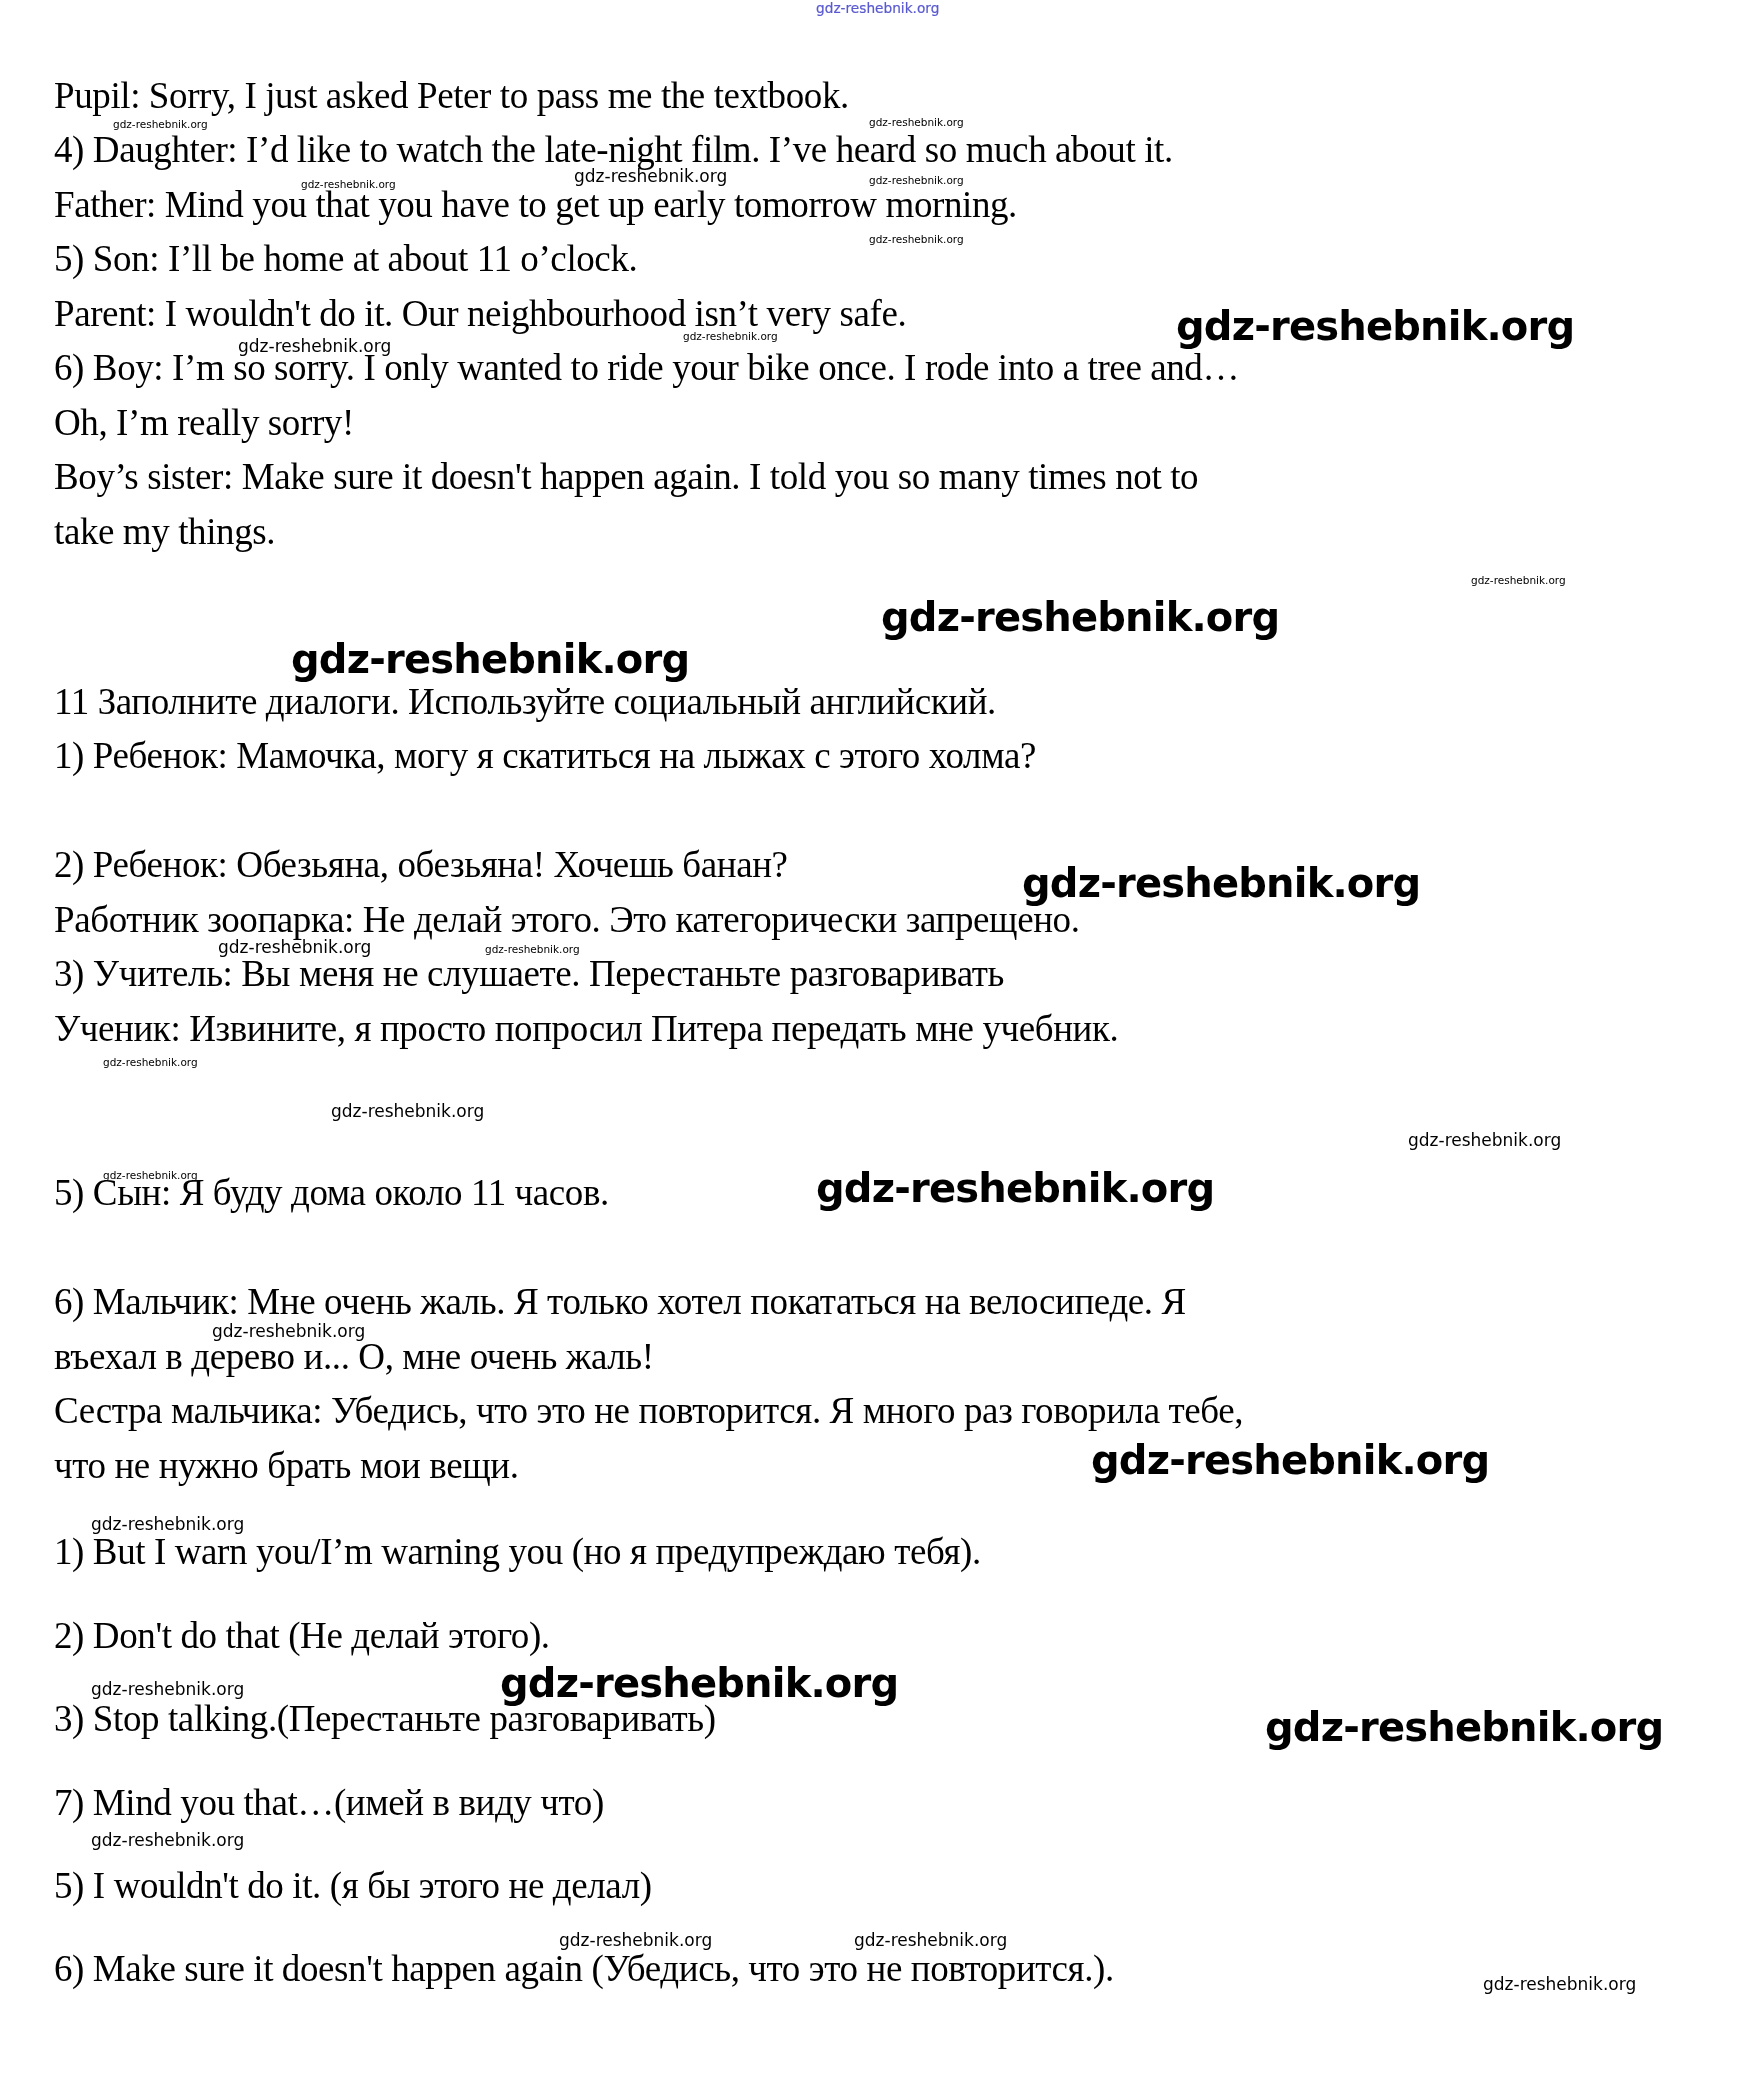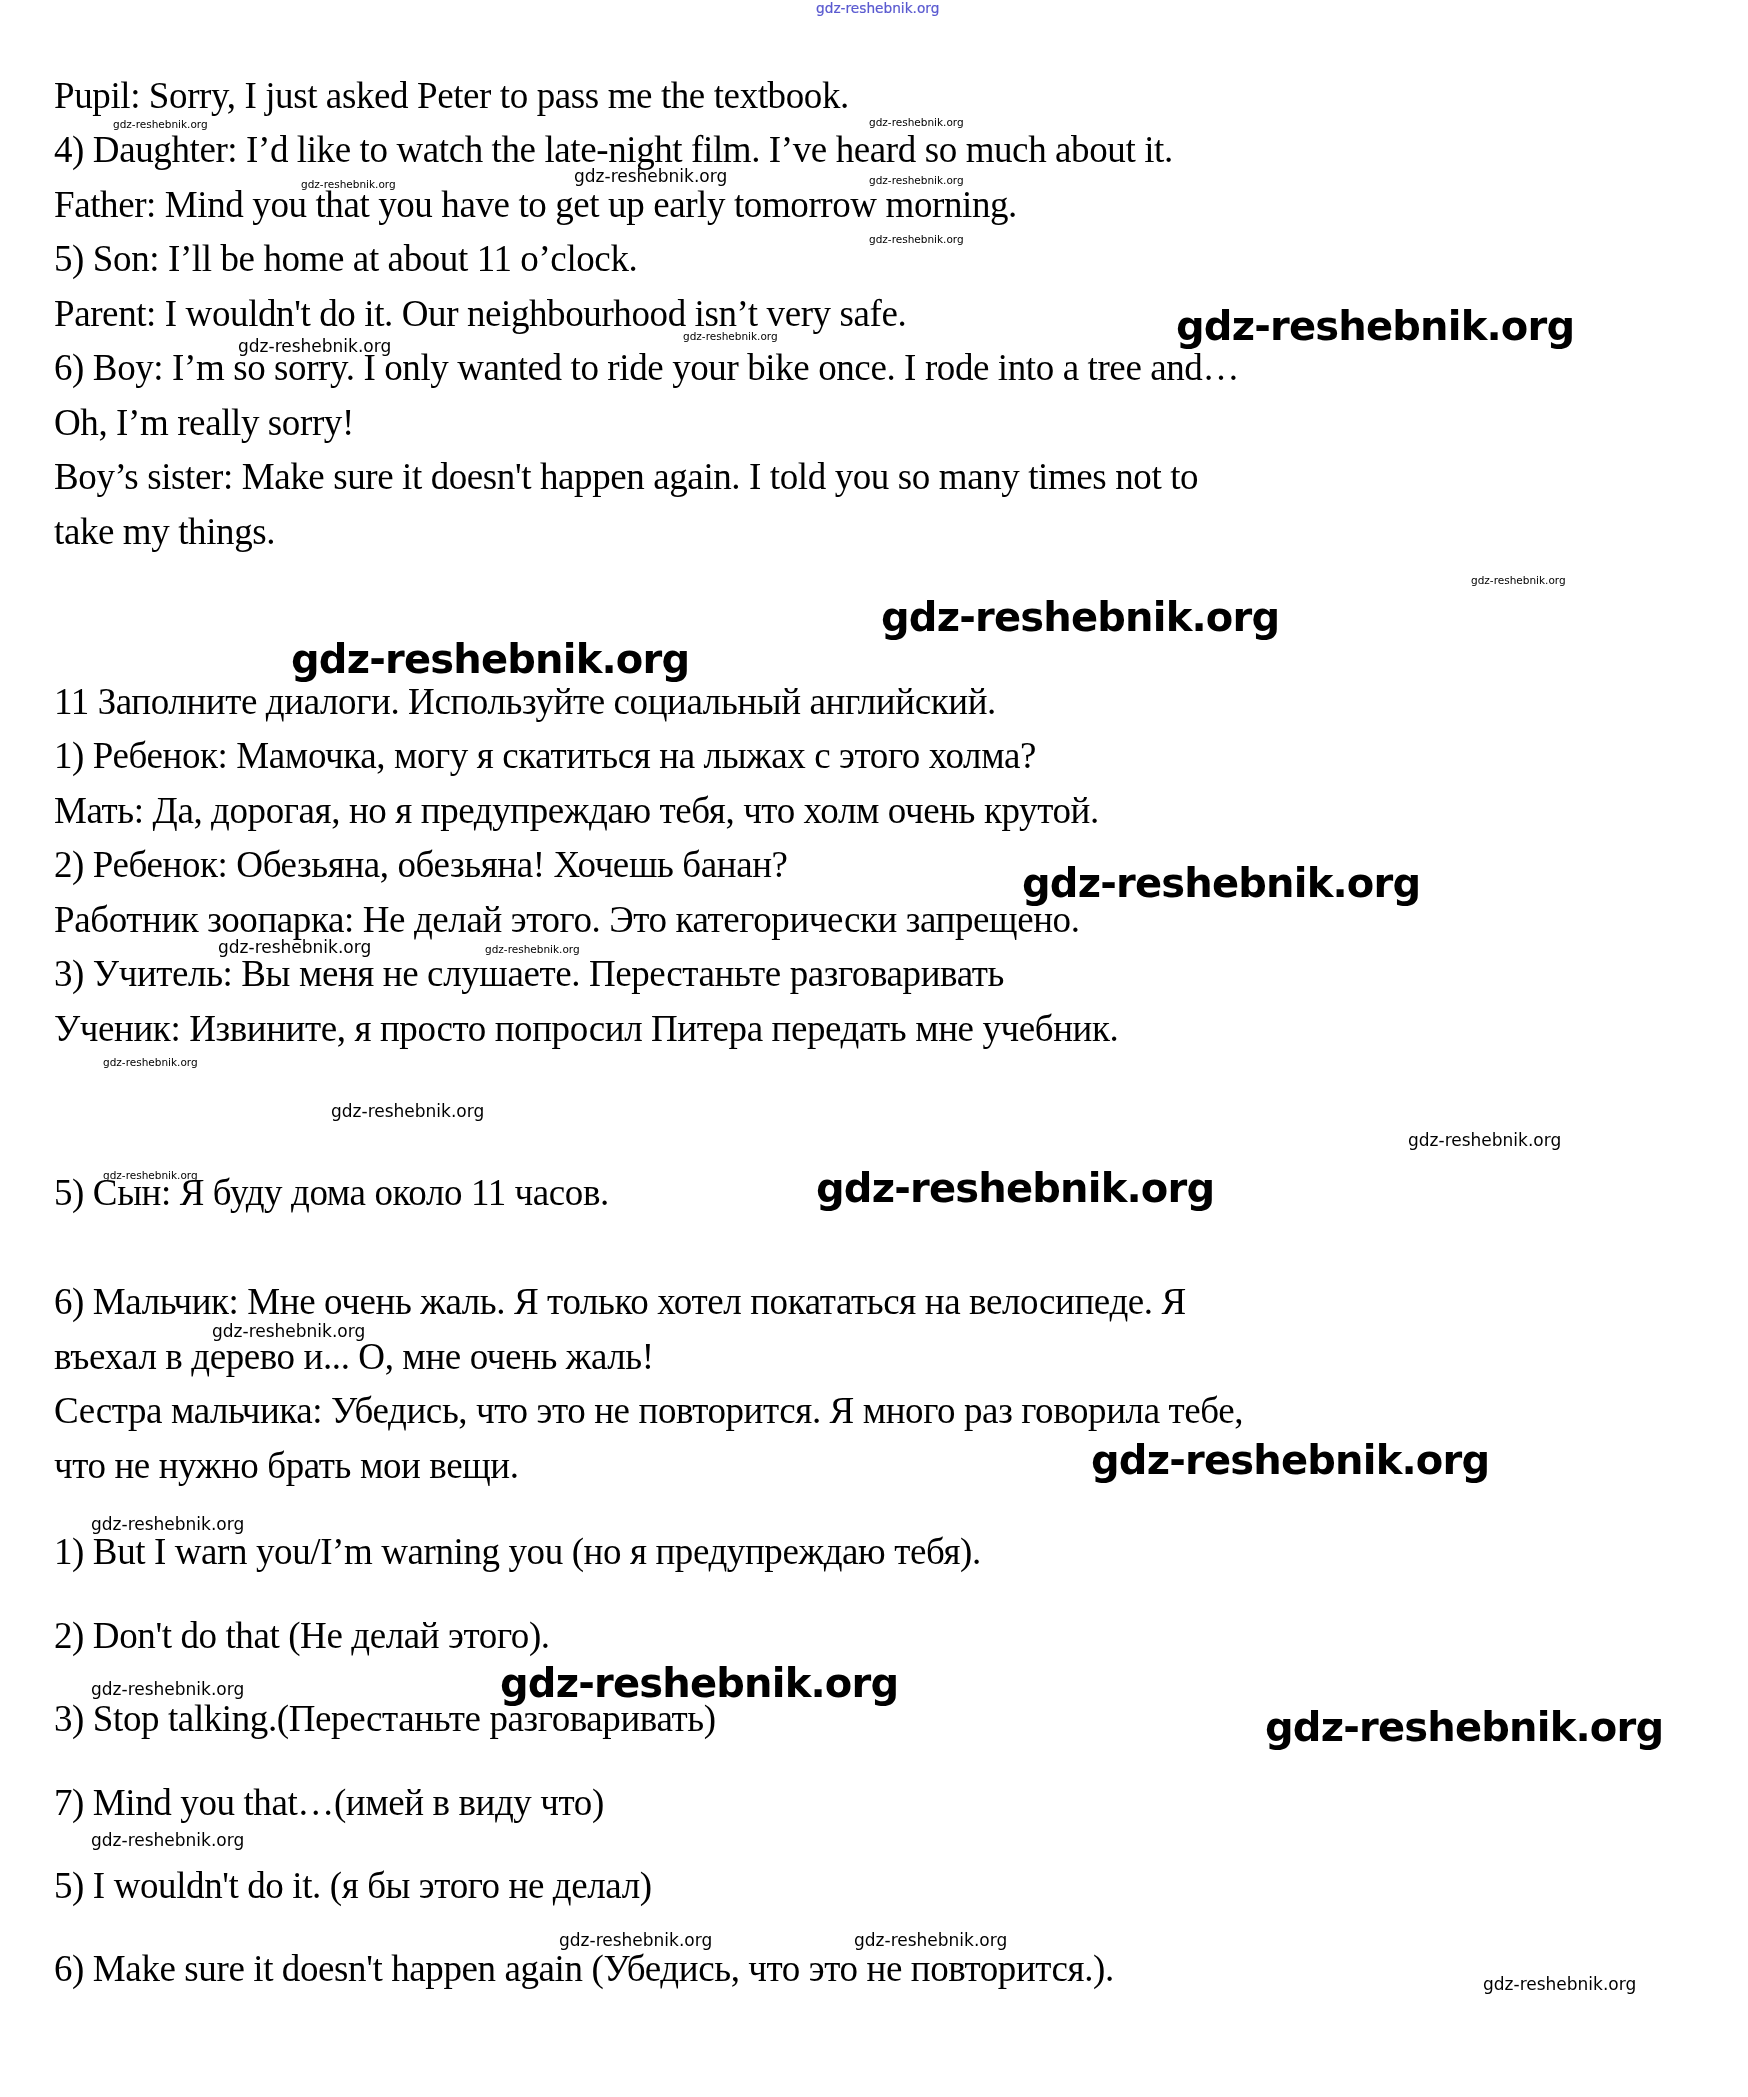--- a/index.html
+++ b/index.html
@@ -42,7 +42,6 @@
 
   <div class="line bold" style="top:683px">11 Заполните диалоги. Используйте социальный английский.</div>
   <div class="line" style="top:737px">1) Ребенок: Мамочка, могу я скатиться на лыжах с этого холма?</div>
-  <div class="line" style="top:792px">Мать: Да, дорогая, но я предупреждаю тебя, что холм очень крутой.</div>
   <div class="line" style="top:846px">2) Ребенок: Обезьяна, обезьяна! Хочешь банан?</div>
   <div class="line" style="top:901px">Работник зоопарка: Не делай этого. Это категорически запрещено.</div>
   <div class="line" style="top:955px">3) Учитель: Вы меня не слушаете. Перестаньте разговаривать</div>

